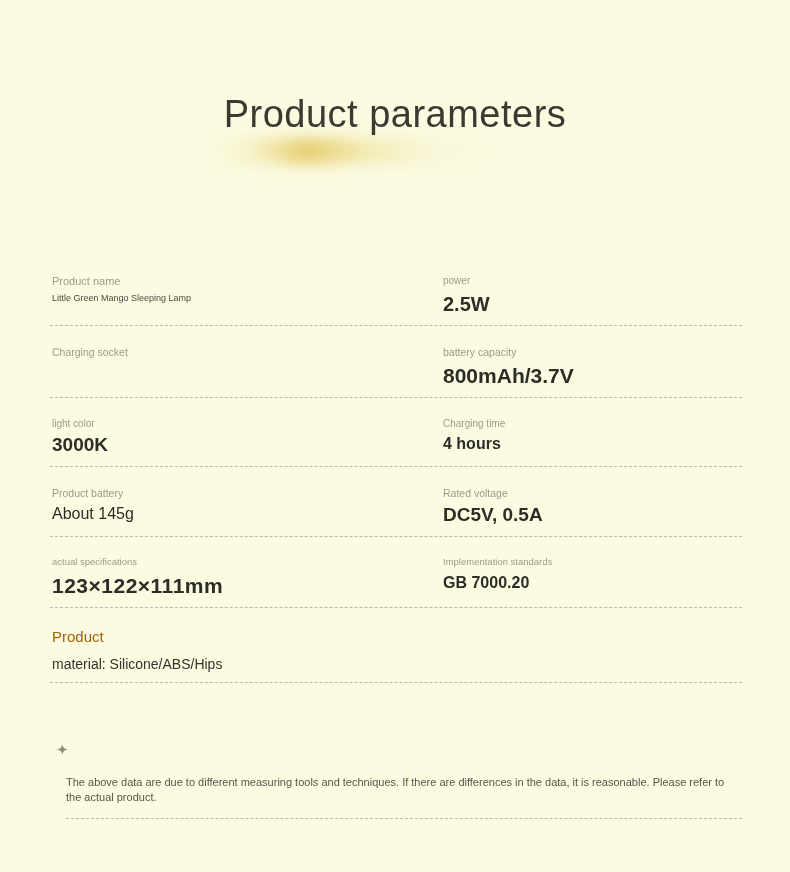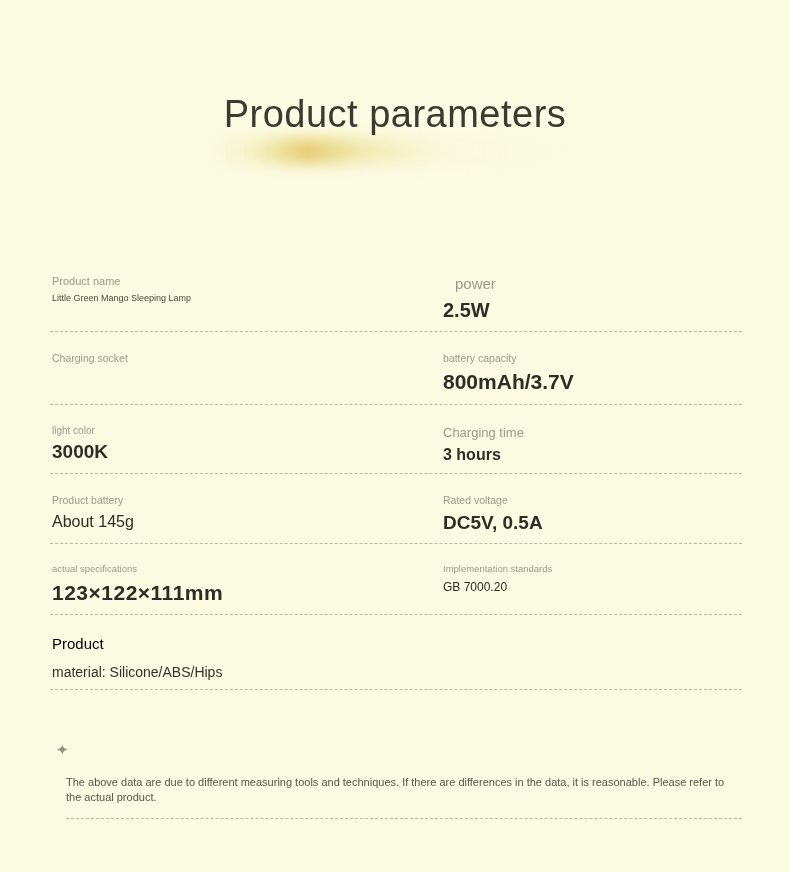--- a/index.html
+++ b/index.html
@@ -99,7 +99,7 @@
   
   .r1 .cell-label { font-size: 11px; }
   .r1 .left .cell-value  { font-size: 9px;  color: #4a4a42; }
-  .r1 .right .cell-label { font-size: 15px; margin-left: 12px; }
+  .r1 .right .cell-label { font-size: 10px; }
   .r1 .right .cell-value { font-size: 20px; font-weight: 700; }
 
   .r2 .cell-label { font-size: 10.5px; }

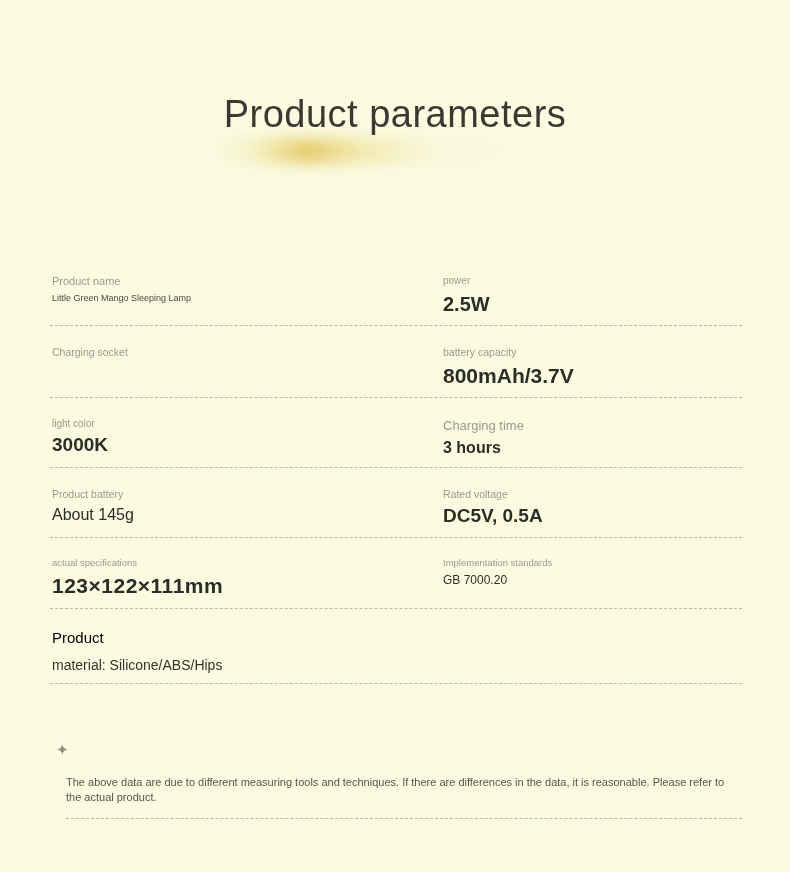--- a/index.html
+++ b/index.html
@@ -107,7 +107,7 @@
   .r2 .right .cell-value { font-size: 21px; font-weight: 700; }
 
   .r3 .left .cell-label  { font-size: 10px; }
-  .r3 .right .cell-label { font-size: 13px; }
+  .r3 .right .cell-label { font-size: 10px; }
   .r3 .left .cell-value  { font-size: 19px; font-weight: 700; }
   .r3 .right .cell-value { font-size: 16px; font-weight: 700; }
 

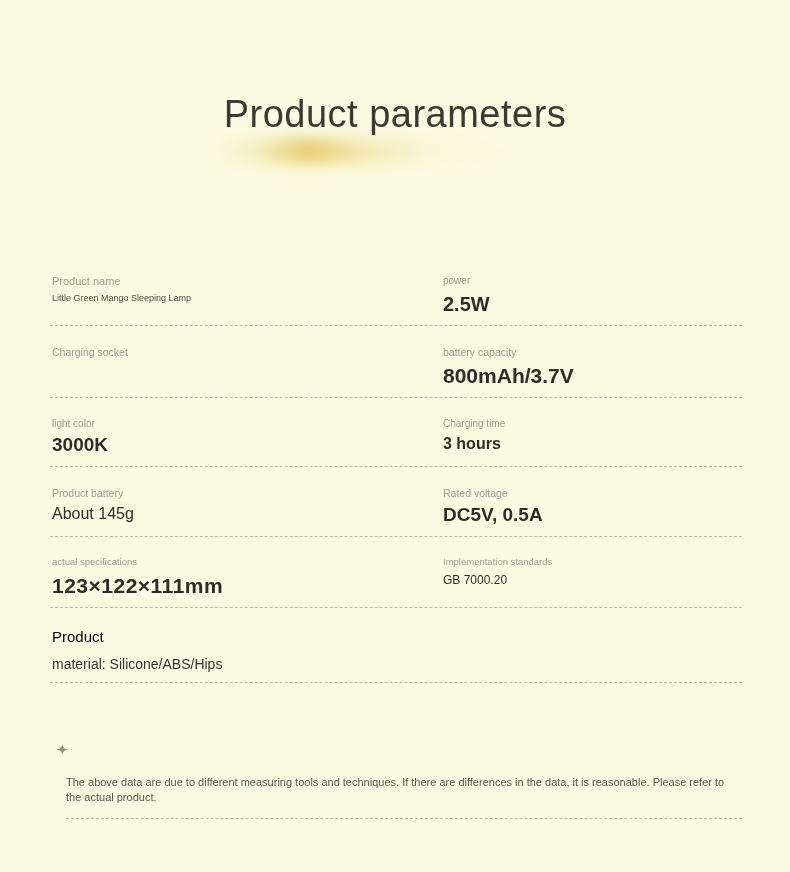--- a/index.html
+++ b/index.html
@@ -187,7 +187,7 @@
       </div>
       <div class="cell right">
         <div class="cell-label">Charging time</div>
-        <div class="cell-value">3 hours</div>
+        <div class="cell-value">4 hours</div>
       </div>
     </div>
 

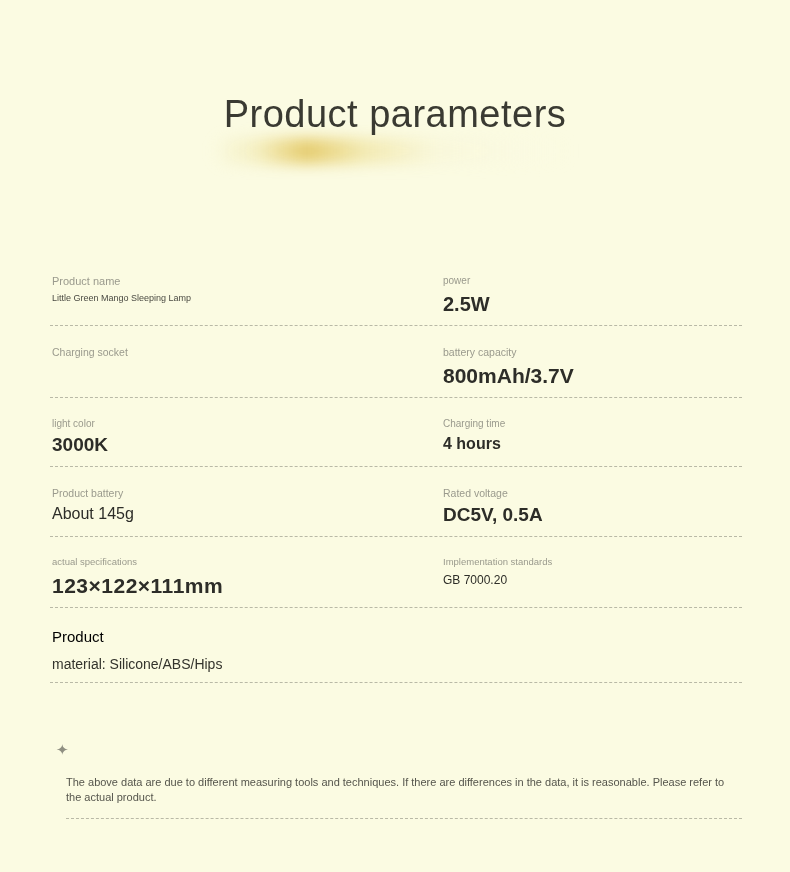--- a/index.html
+++ b/index.html
@@ -117,7 +117,7 @@
 
   .r5 .cell-label { font-size: 9.5px; }
   .r5 .left .cell-value  { font-size: 21px; font-weight: 700; letter-spacing: 0.5px; }
-  .r5 .right .cell-value { font-size: 12px; font-weight: 400; }
+  .r5 .right .cell-value { font-size: 16px; font-weight: 700; }
 
   
   .row.single .cell.left { width: 692px; }

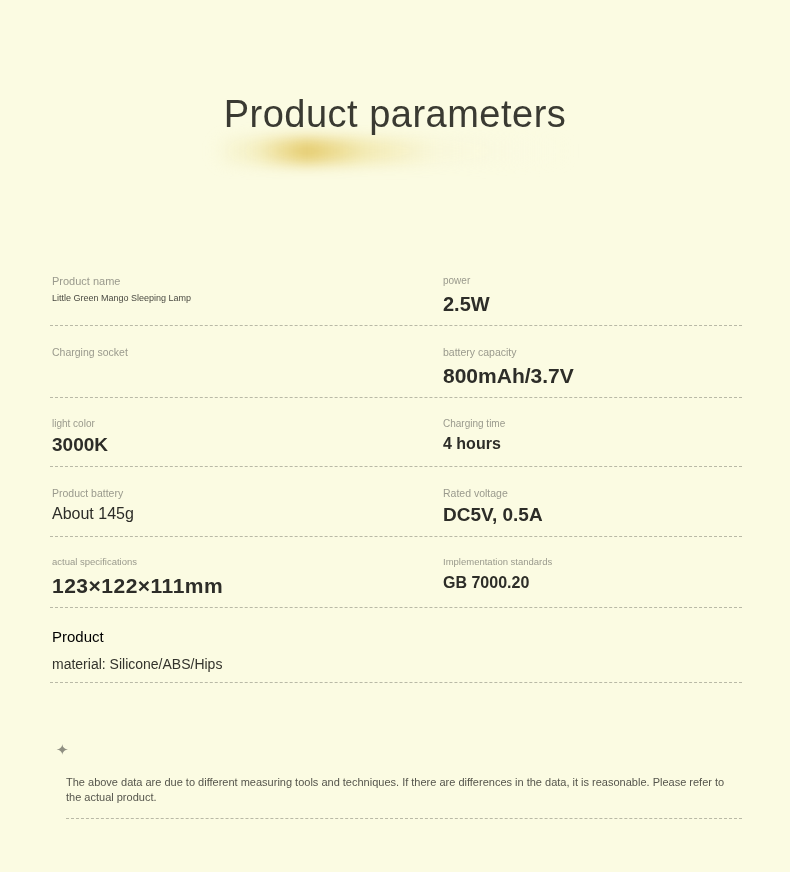--- a/index.html
+++ b/index.html
@@ -121,7 +121,7 @@
 
   
   .row.single .cell.left { width: 692px; }
-  .r6 .cell-label { font-size: 15px; color: #000000; margin-bottom: 9px; }
+  .r6 .cell-label { font-size: 15px; color: #a16207; margin-bottom: 9px; }
   .r6 .cell-value { font-size: 14px; color: #33332c; }
 
   

